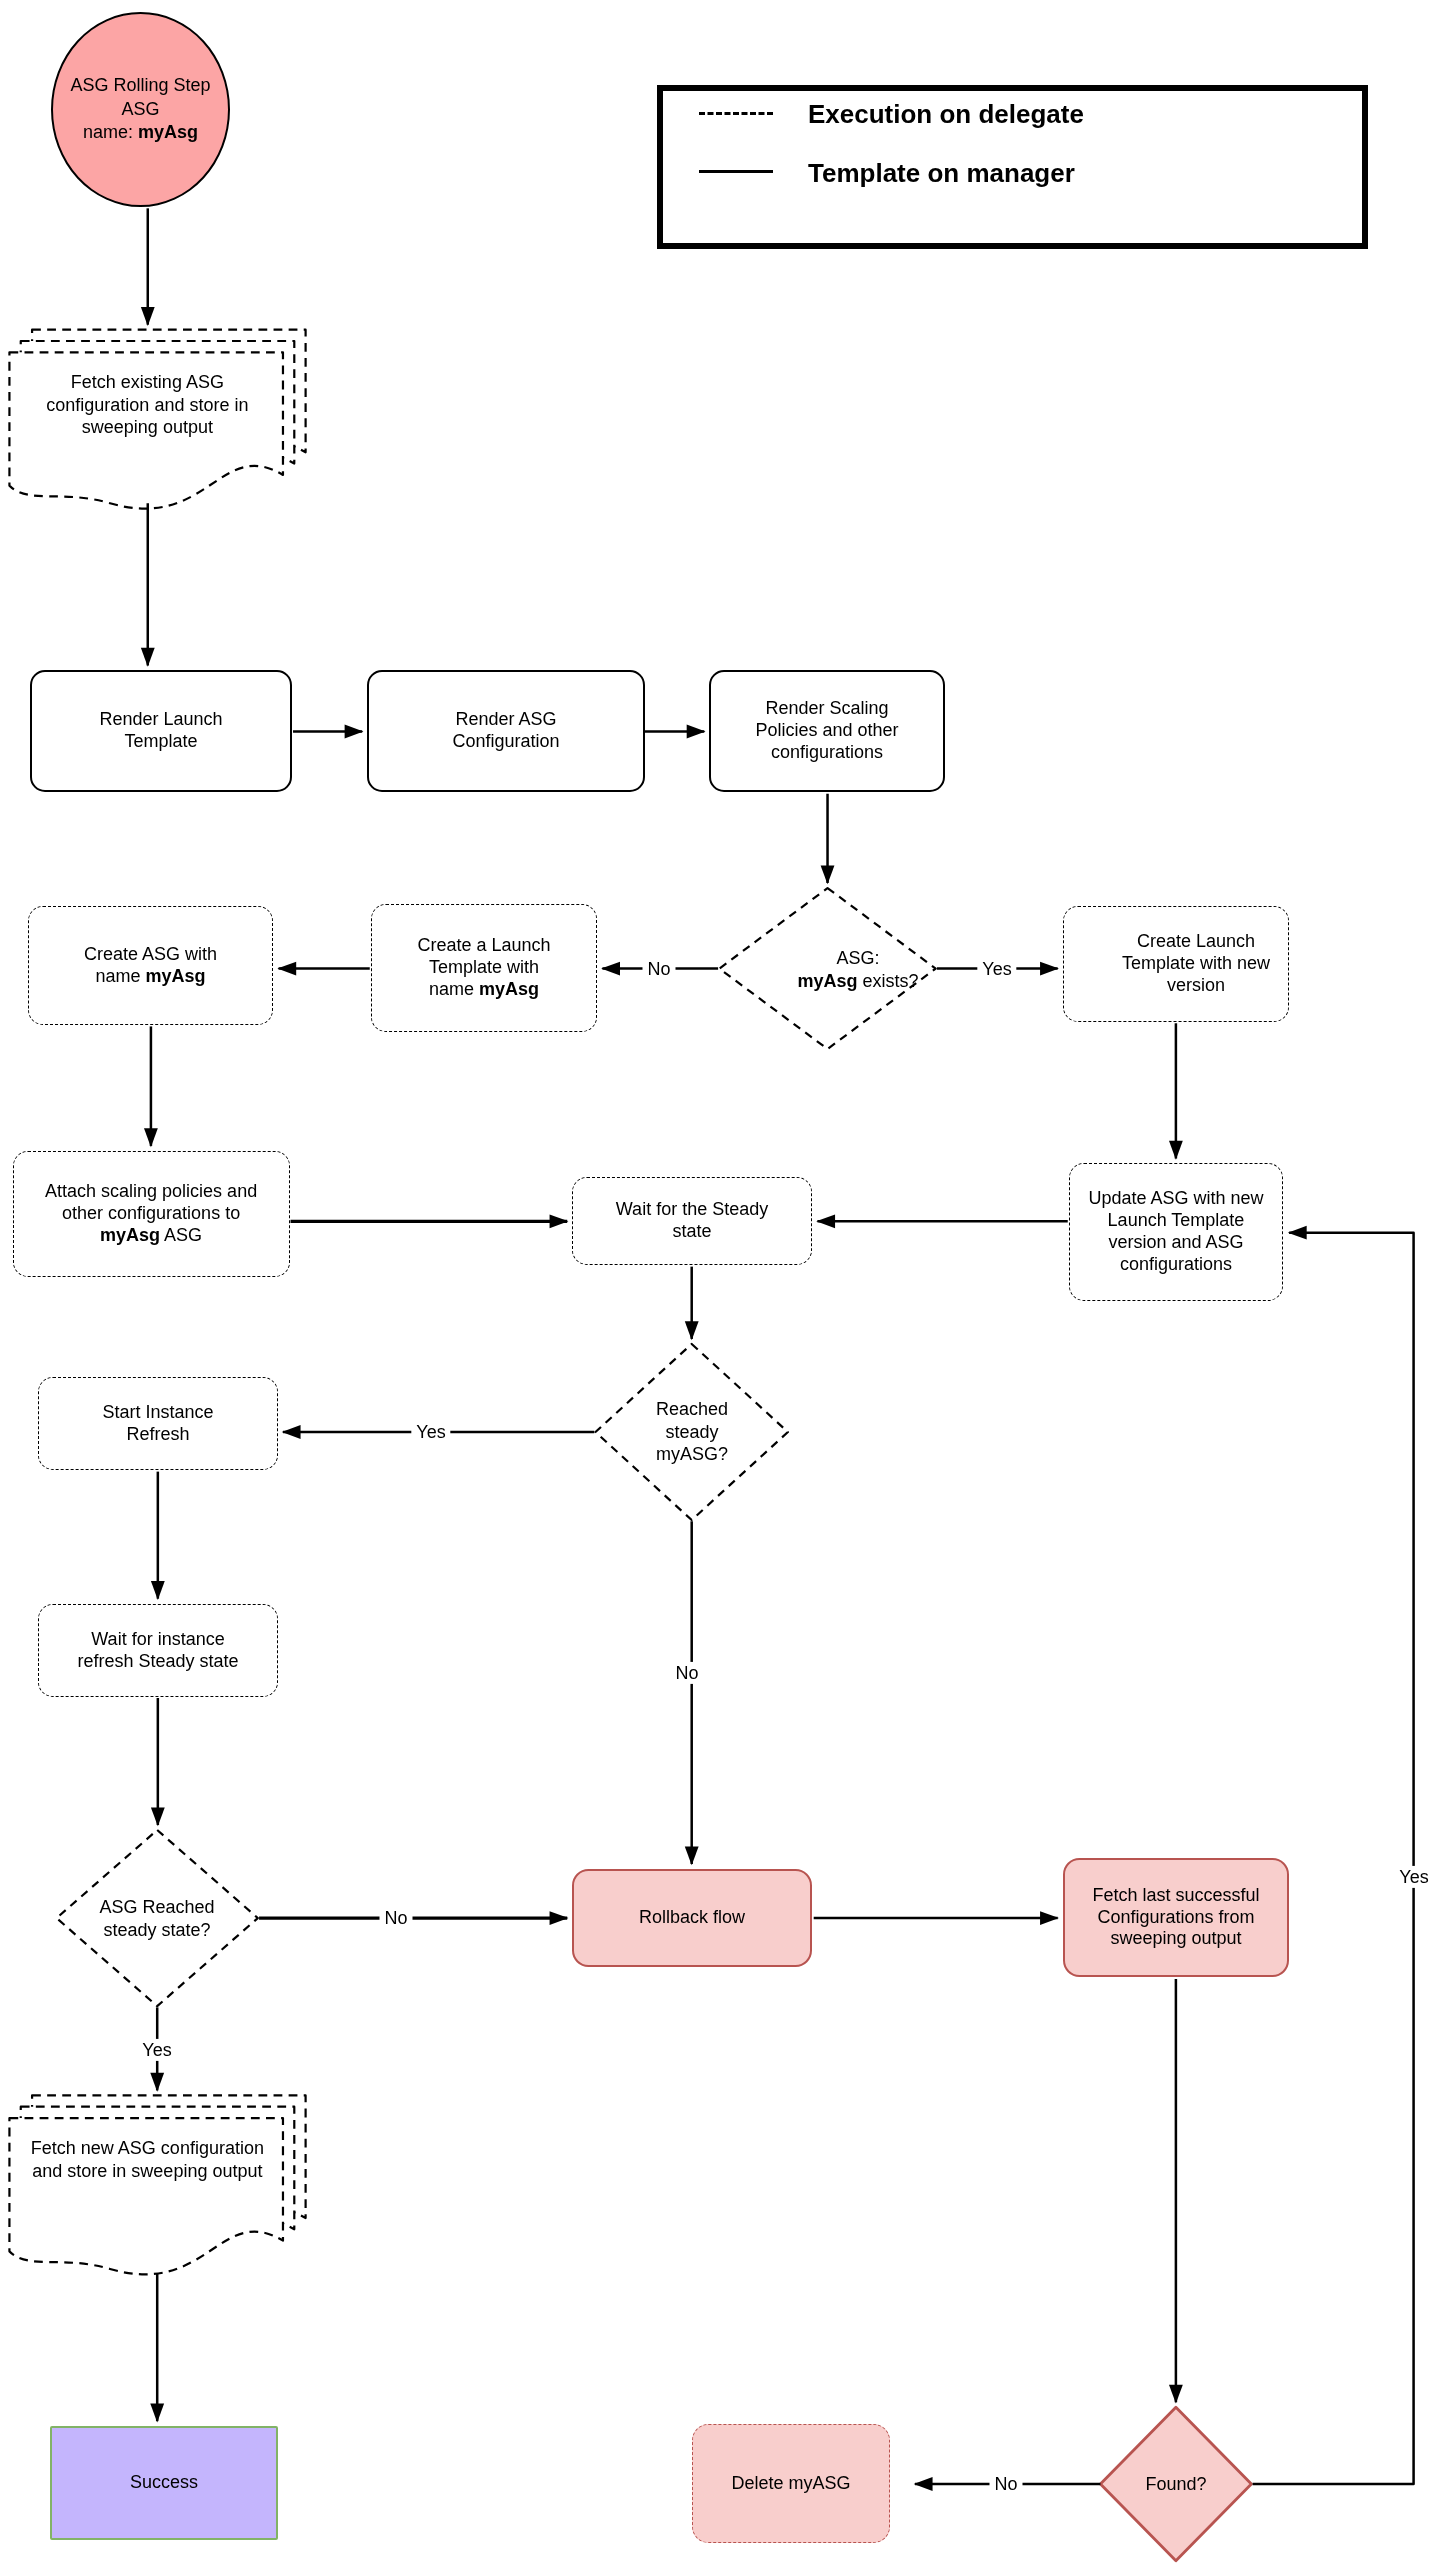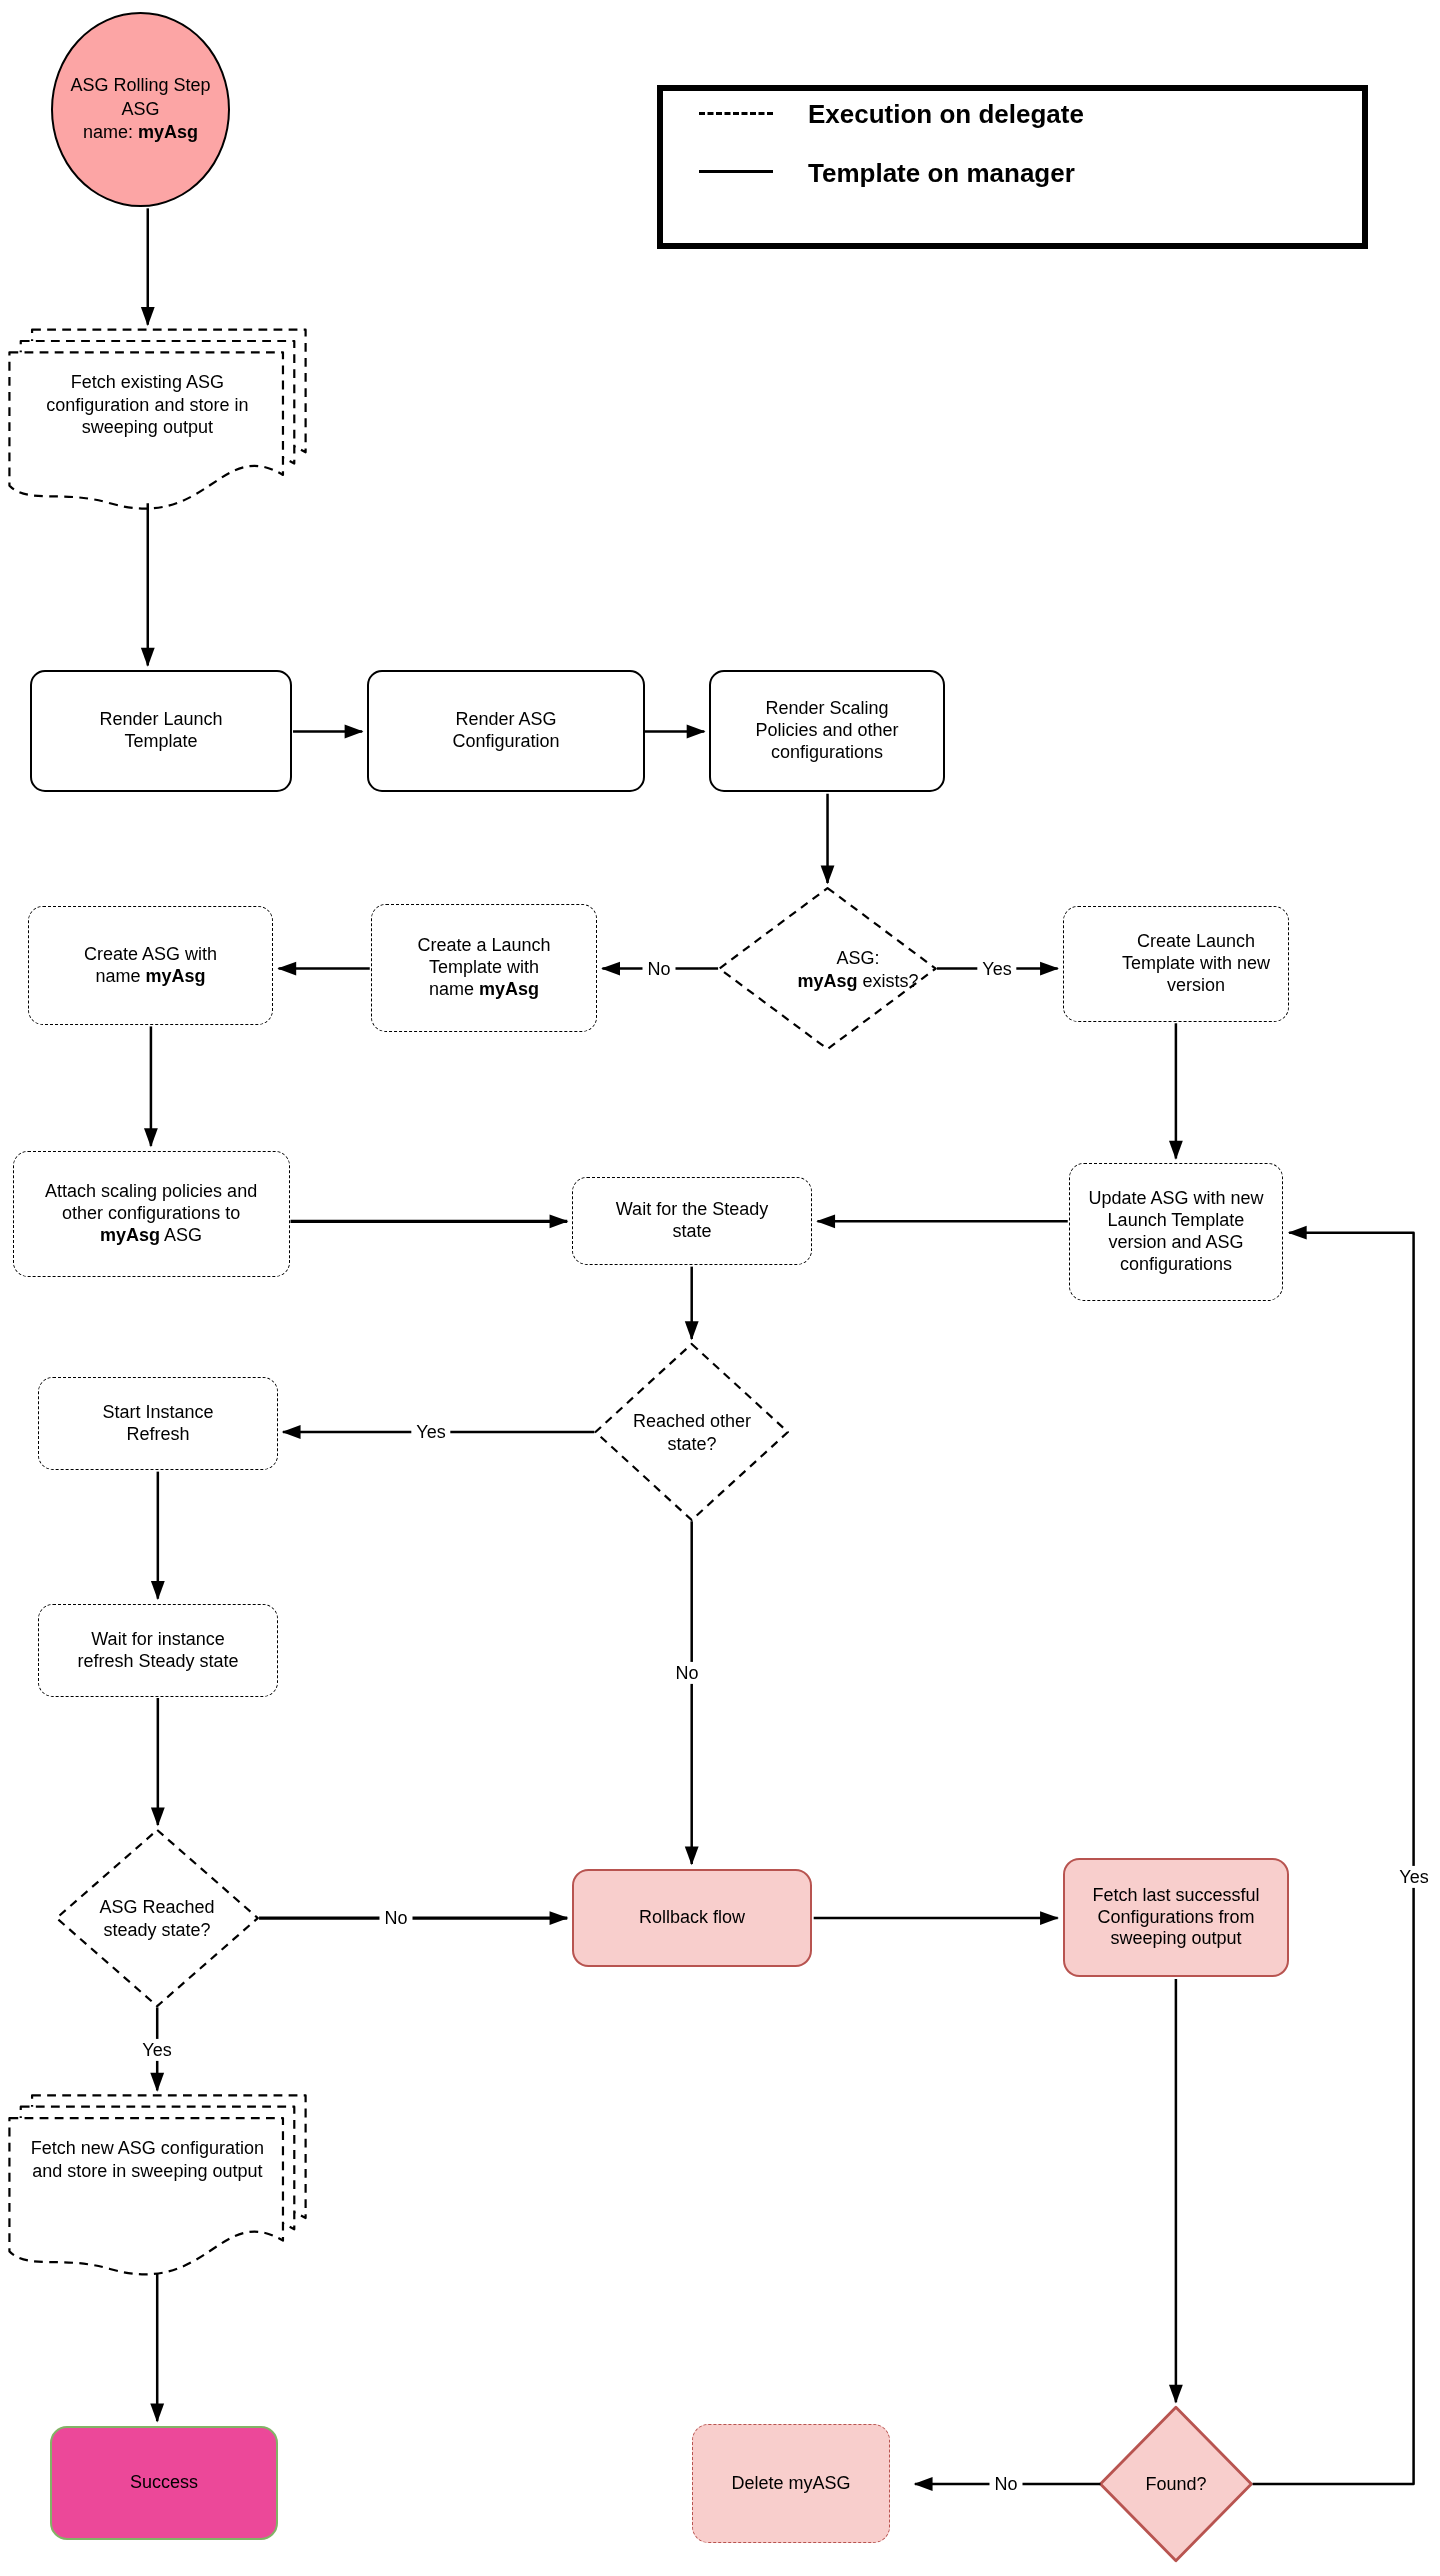--- a/index.html
+++ b/index.html
@@ -181,7 +181,7 @@
     <span>ASG:</span><br>
     <b>myAsg</b><span> exists?</span>
   </div>
-  <div class="free-label" style="left:692px; top:1432px; width:123px;">Reached other state?</div>
+  <div class="free-label" style="left:692px; top:1432px; width:123px;">Reached steady myASG?</div>
   <div class="free-label" style="left:157px; top:1918px; width:123px;">ASG Reached steady state?</div>
   <div class="free-label" style="left:1176px; top:2484px; width:113px;">Found?</div>
 

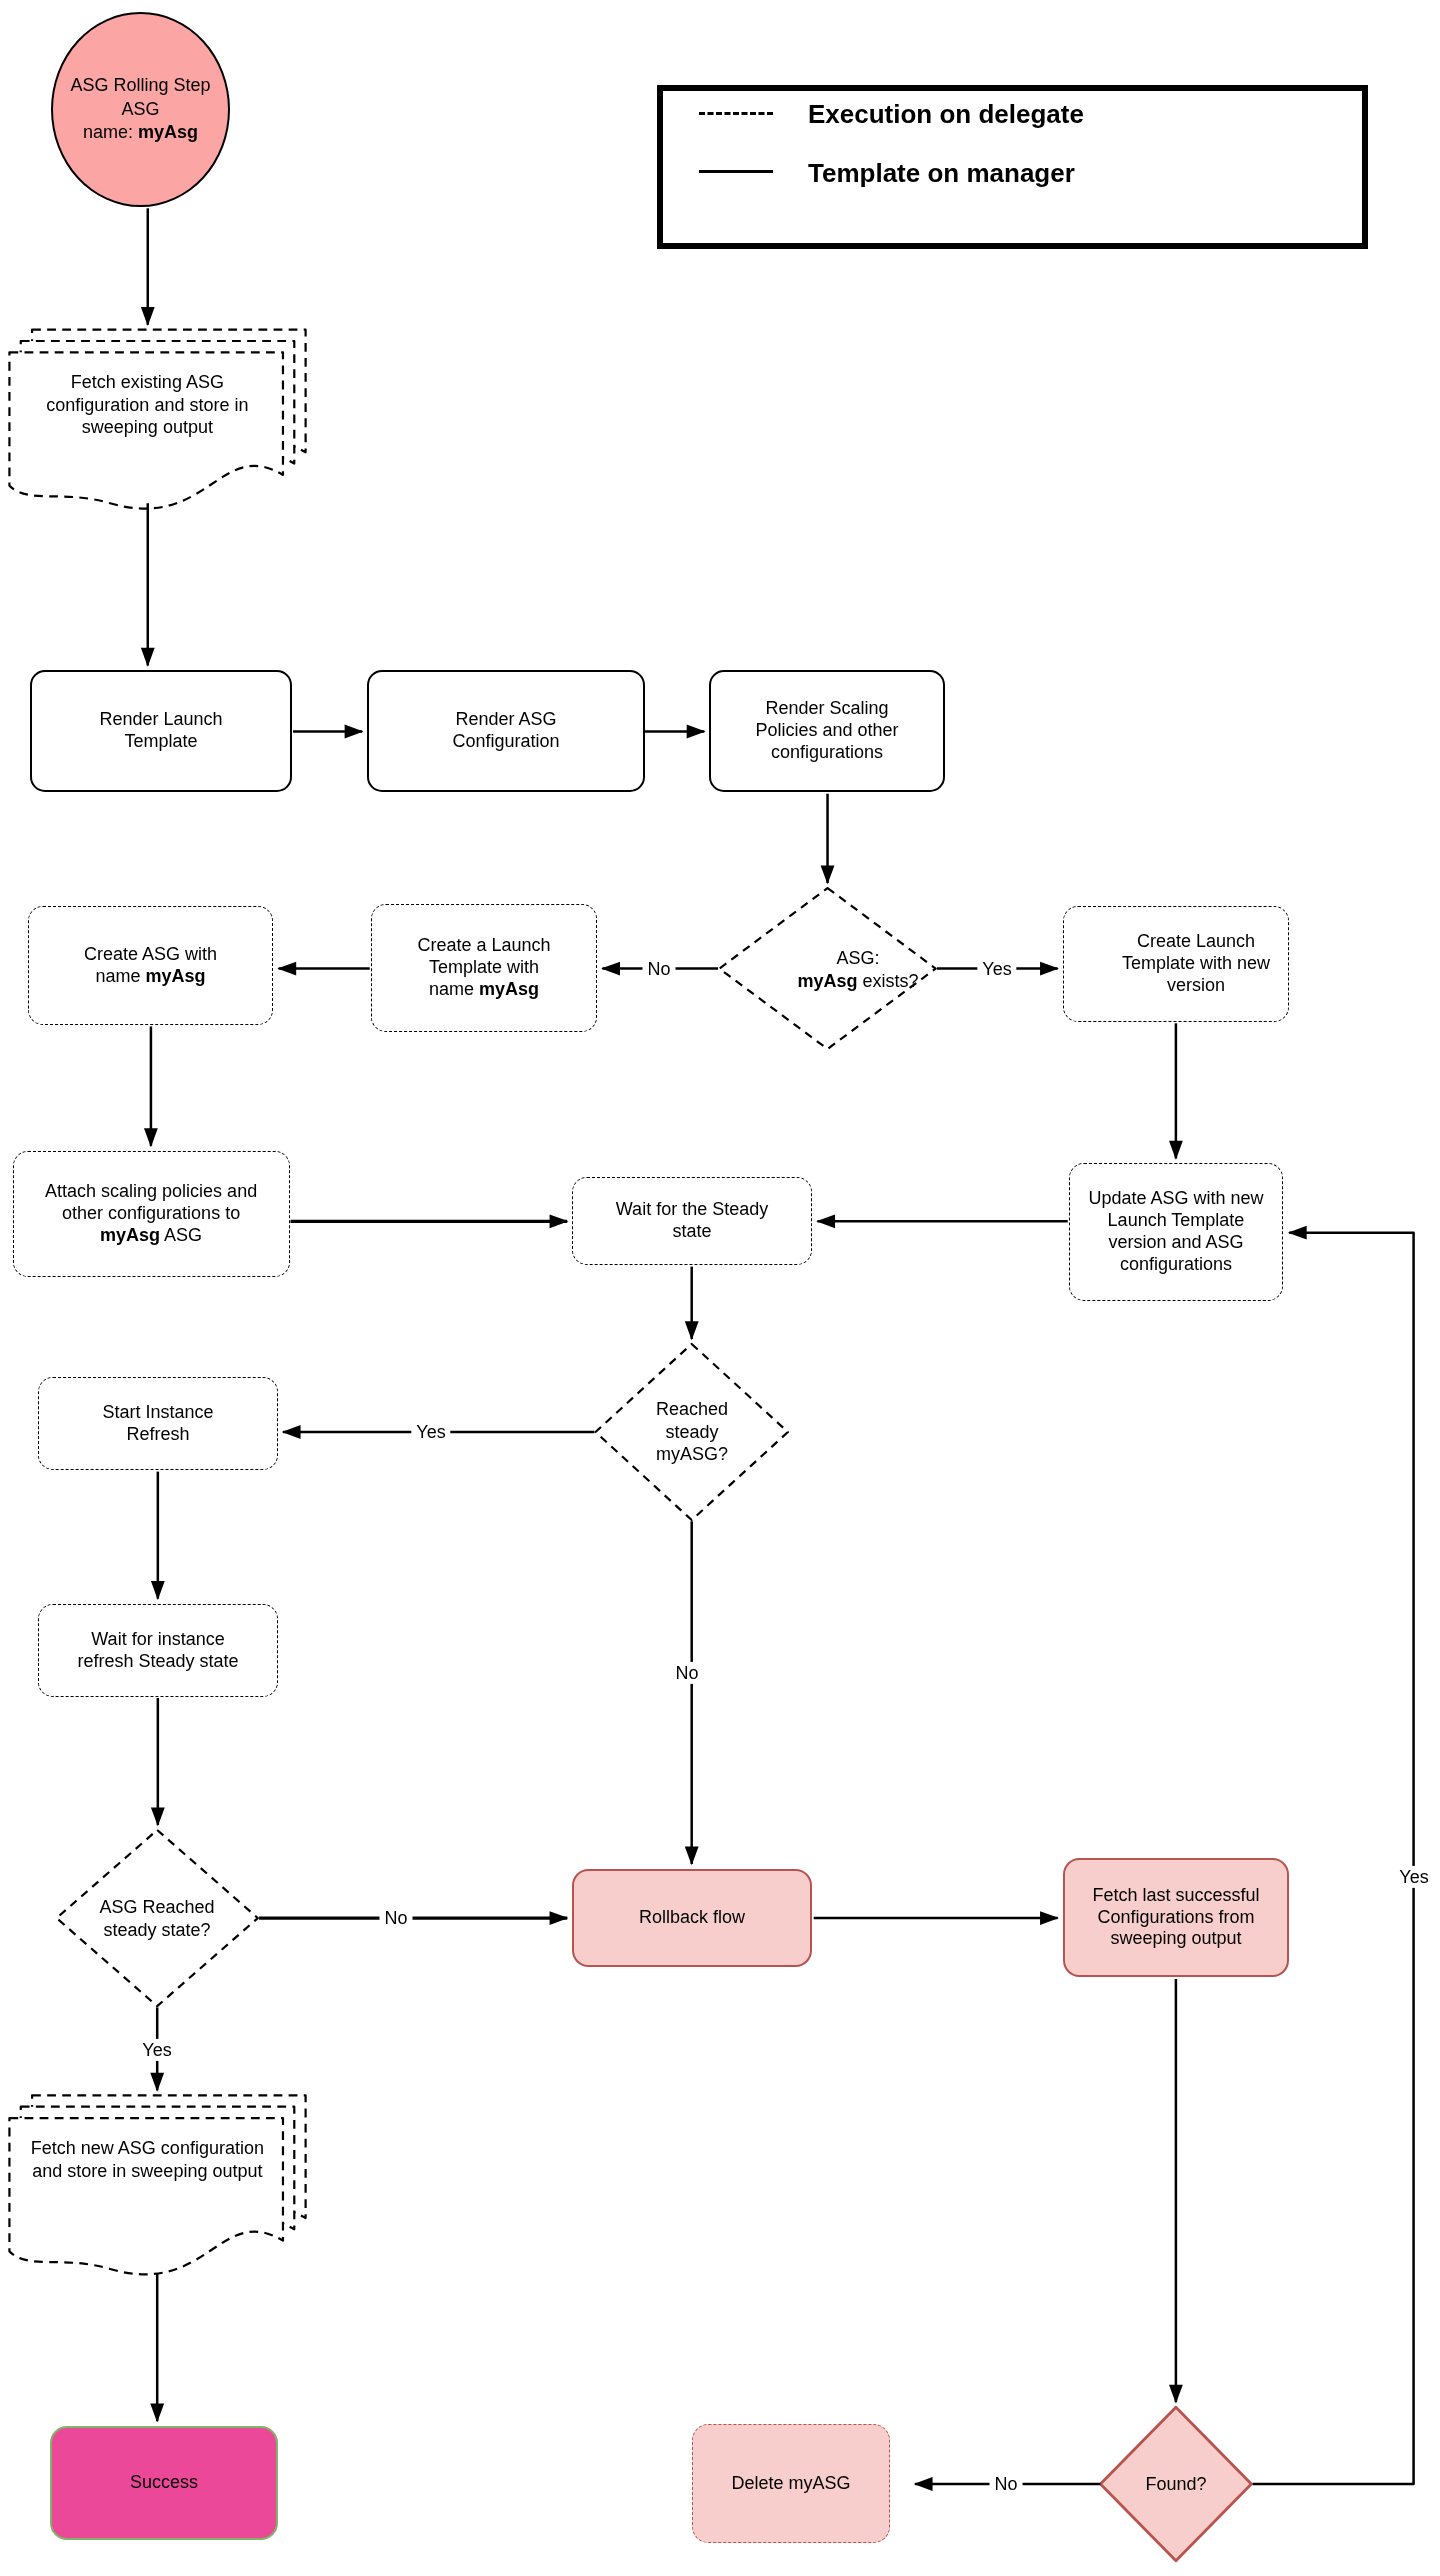--- a/index.html
+++ b/index.html
@@ -17,7 +17,7 @@
   .dashed-black { border:1.9px dashed #000; border-radius:15px; }
   .red-solid    { border:2.5px solid #b85450; background:#f8cecc; border-radius:16.4px; }
   .red-dashed   { border:1.9px dashed #b85450; background:#f8cecc; border-radius:16.4px; }
-  .green-solid  { border:2.5px solid #82b366; background:#ec4899; border-radius:17px; }
+  .green-solid  { border:2.5px solid #82b366; background:#c4b5fd; border-radius:2px; }
 
   .circle-node {
     position:absolute; border:2.5px solid #000; border-radius:50%; background:#fca5a5;

